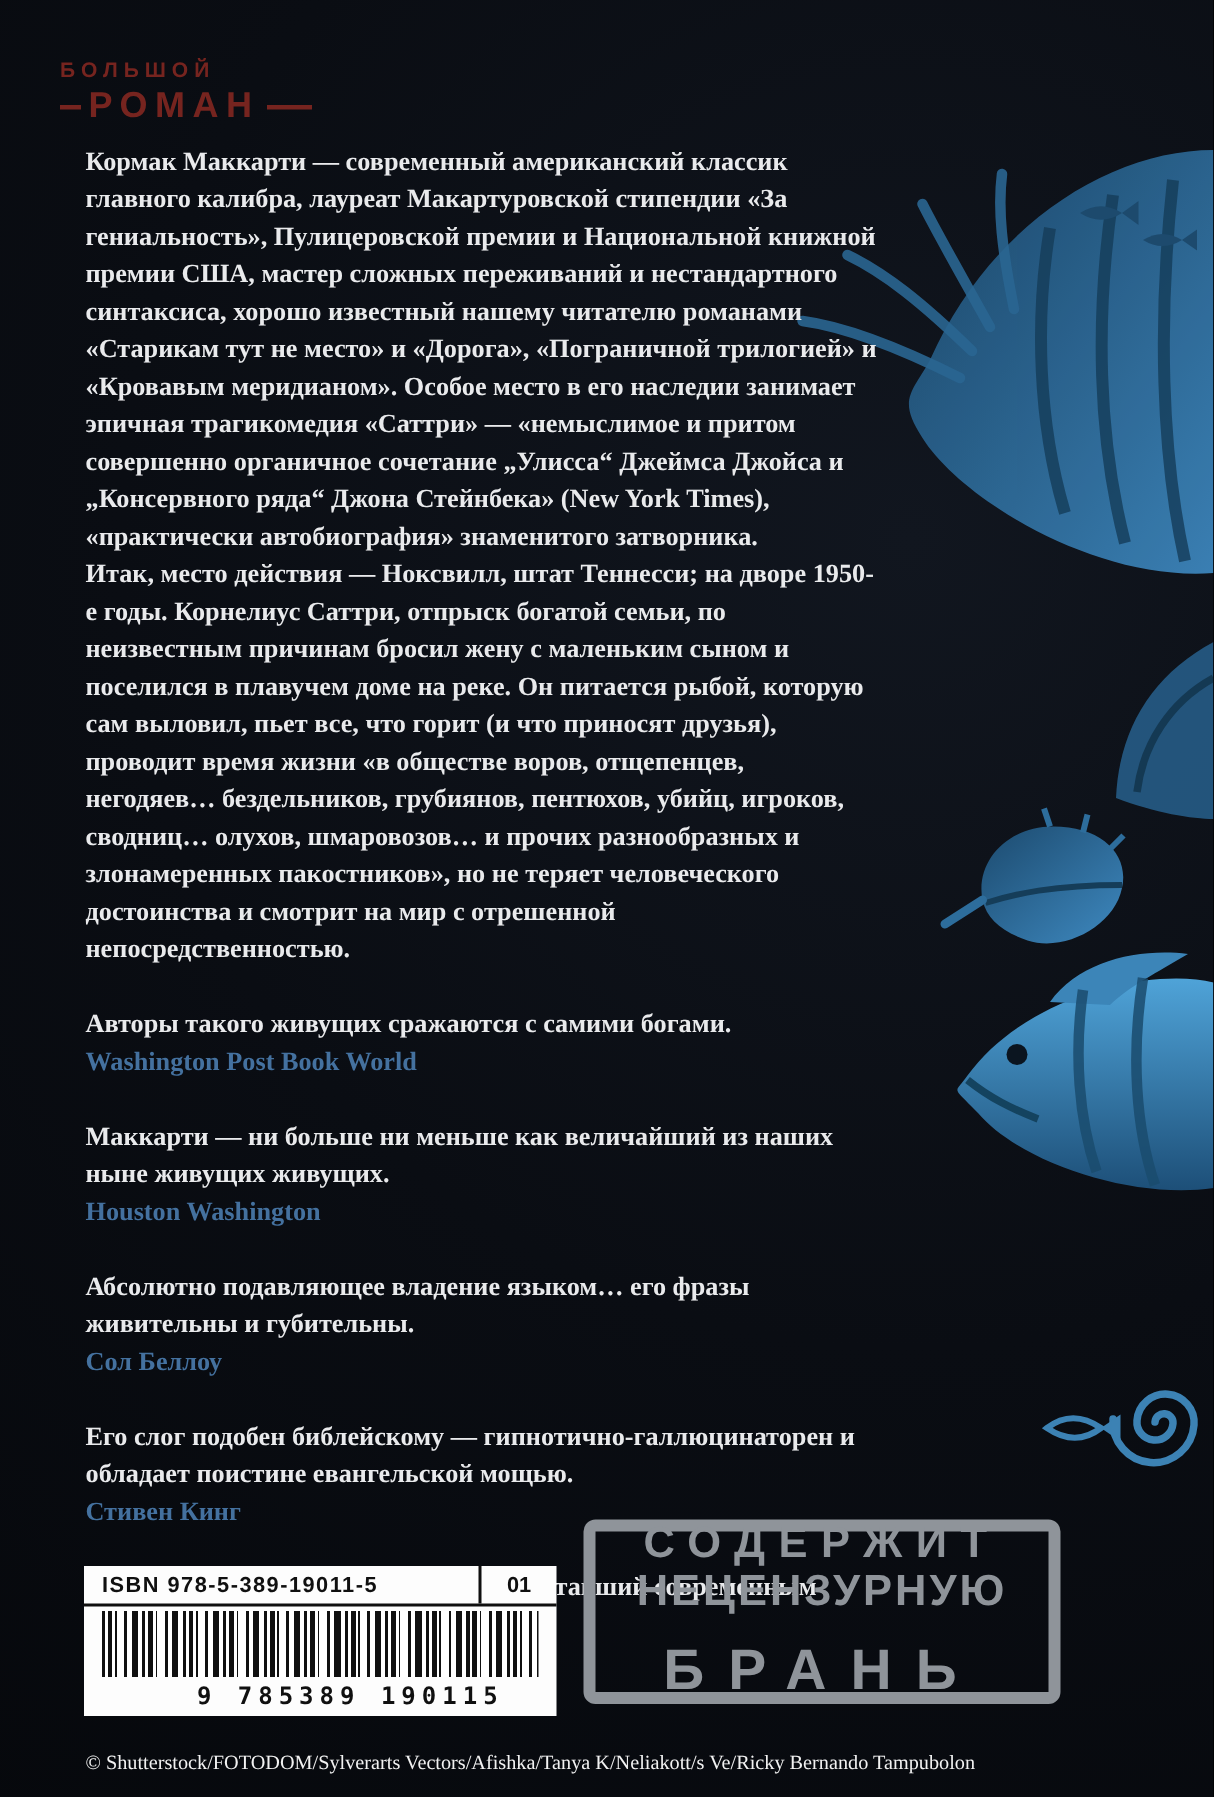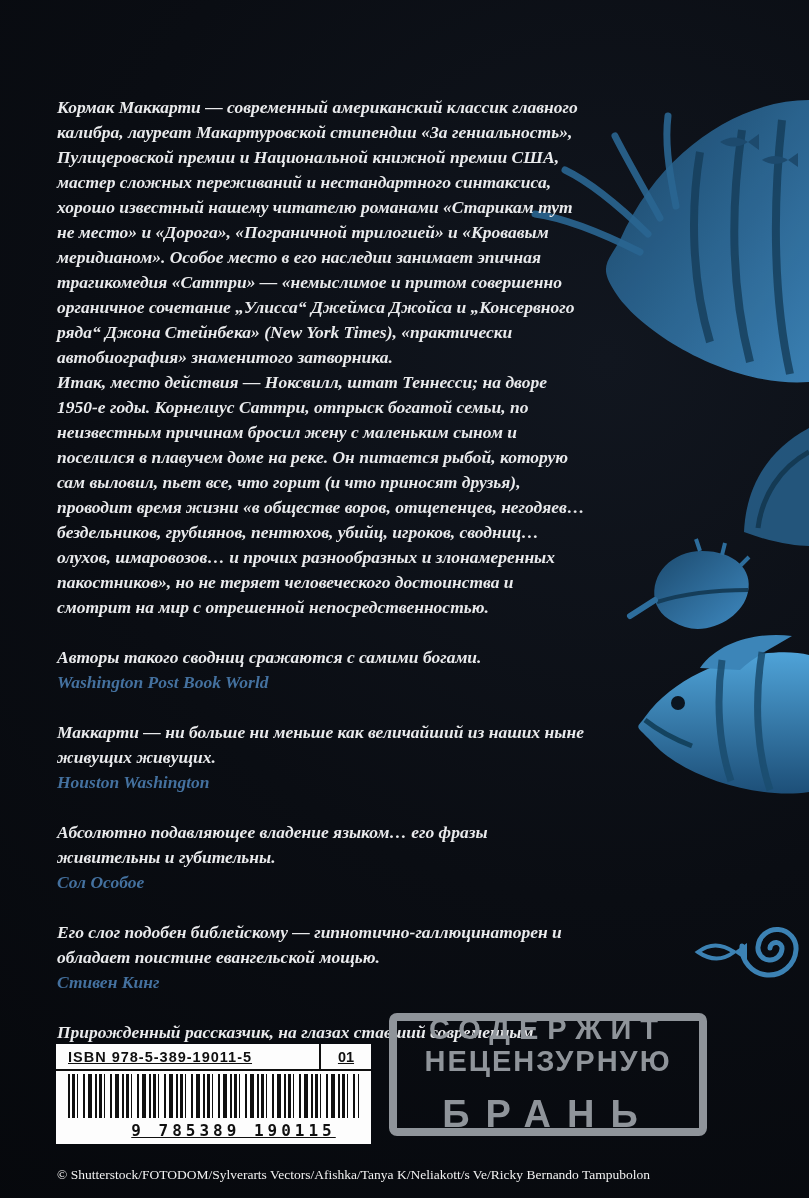--- a/index.html
+++ b/index.html
@@ -126,6 +126,14 @@
     </g>
   </svg>
 
+  <div class="logo">
+    <div class="logo-top">БОЛЬШОЙ</div>
+    <div class="logo-bottom">
+      <span class="logo-dash l"></span>
+      <span>РОМАН</span>
+      <span class="logo-dash r"></span>
+    </div>
+  </div>
 
   <div class="text-col">
     <p>Кормак Маккарти — современный американский классик главного калибра, лауреат Макартуровской стипендии «За гениальность», Пулицеровской премии и Национальной книжной премии США, мастер сложных переживаний и нестандартного синтаксиса, хорошо известный нашему читателю романами «Старикам тут не место» и «Дорога», «Пограничной трилогией» и «Кровавым меридианом». Особое место в его наследии занимает эпичная трагикомедия «Саттри» — «немыслимое и притом совершенно органичное сочетание „Улисса“ Джеймса Джойса и „Консервного ряда“ Джона Стейнбека» (New York Times), «практически автобиография» знаменитого затворника.</p>

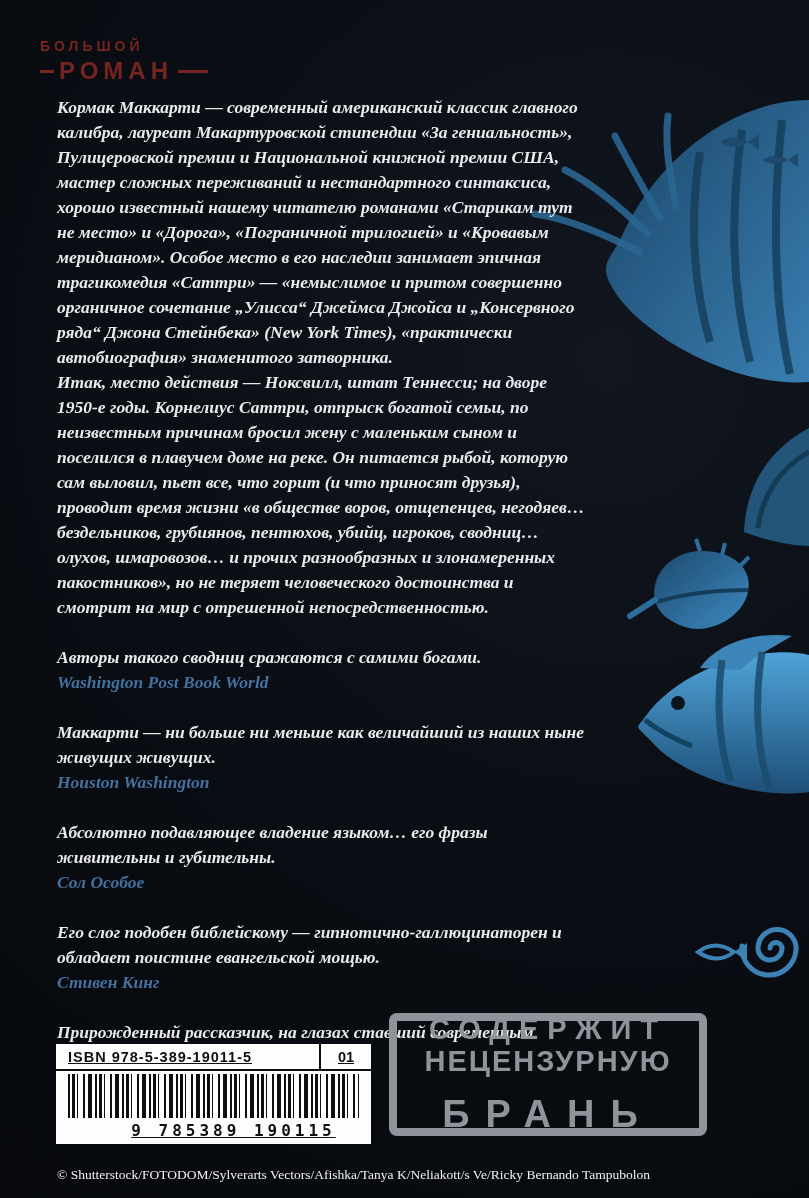--- a/index.html
+++ b/index.html
@@ -22,7 +22,7 @@
 
   
   .text-col { position:absolute; left:57px; top:95px; width:528px; z-index:3;
-              color:#e9eaec; font-size:17.5px; line-height:25px; font-weight:600;font-style:italic; }
+              color:#e9eaec; font-size:17.5px; line-height:25px; font-weight:600; }
   .text-col p { margin:0; }
   .quote { margin-top:25px; }
   .quote-src { color:#44719f; font-weight:700; }

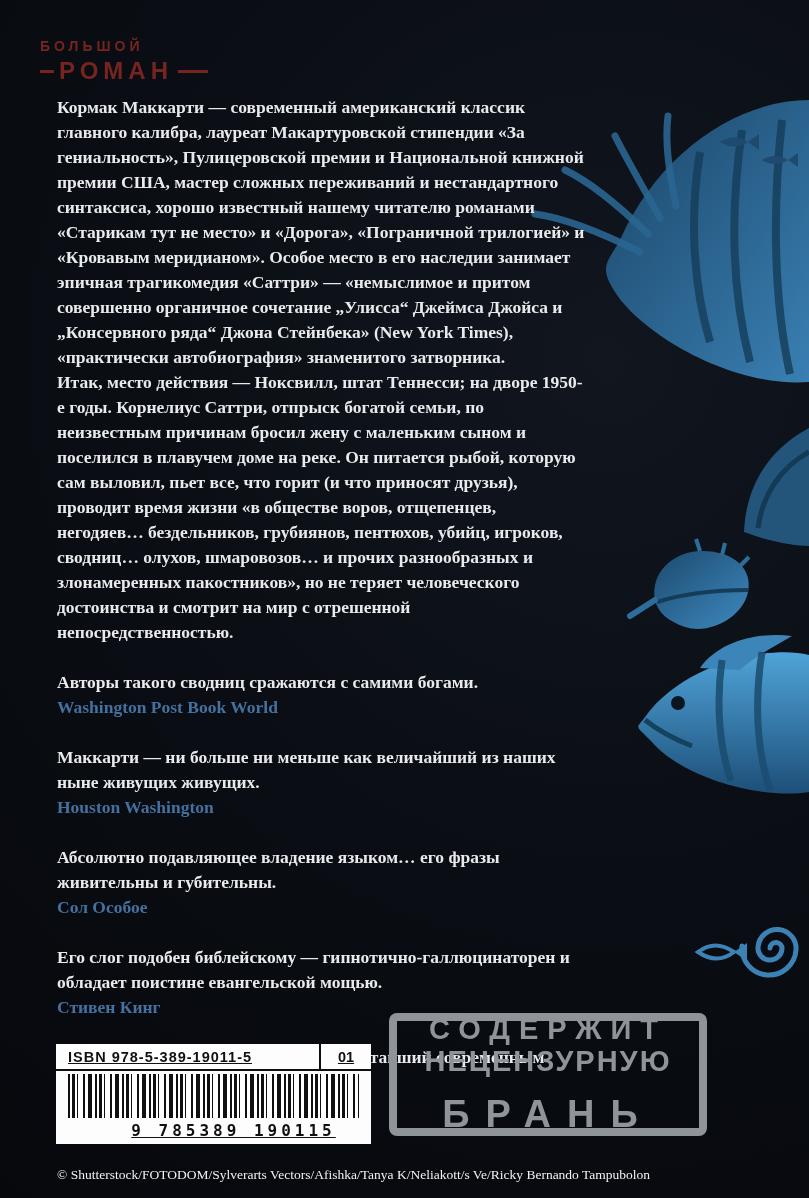--- a/index.html
+++ b/index.html
@@ -140,7 +140,7 @@
     <p>Итак, место действия — Ноксвилл, штат Теннесси; на дворе 1950-е годы. Корнелиус Саттри, отпрыск богатой семьи, по неизвестным причинам бросил жену с маленьким сыном и поселился в плавучем доме на реке. Он питается рыбой, которую сам выловил, пьет все, что горит (и что приносят друзья), проводит время жизни «в обществе воров, отщепенцев, негодяев… бездельников, грубиянов, пентюхов, убийц, игроков, сводниц… олухов, шмаровозов… и прочих разнообразных и злонамеренных пакостников», но не теряет человеческого достоинства и смотрит на мир с отрешенной непосредственностью.</p>
 
     <div class="quote">
-      <p>Авторы такого сводниц сражаются с самими богами.</p>
+      <p>Авторы такого живущих сражаются с самими богами.</p>
       <p class="quote-src">Washington Post Book World</p>
     </div>
     <div class="quote">

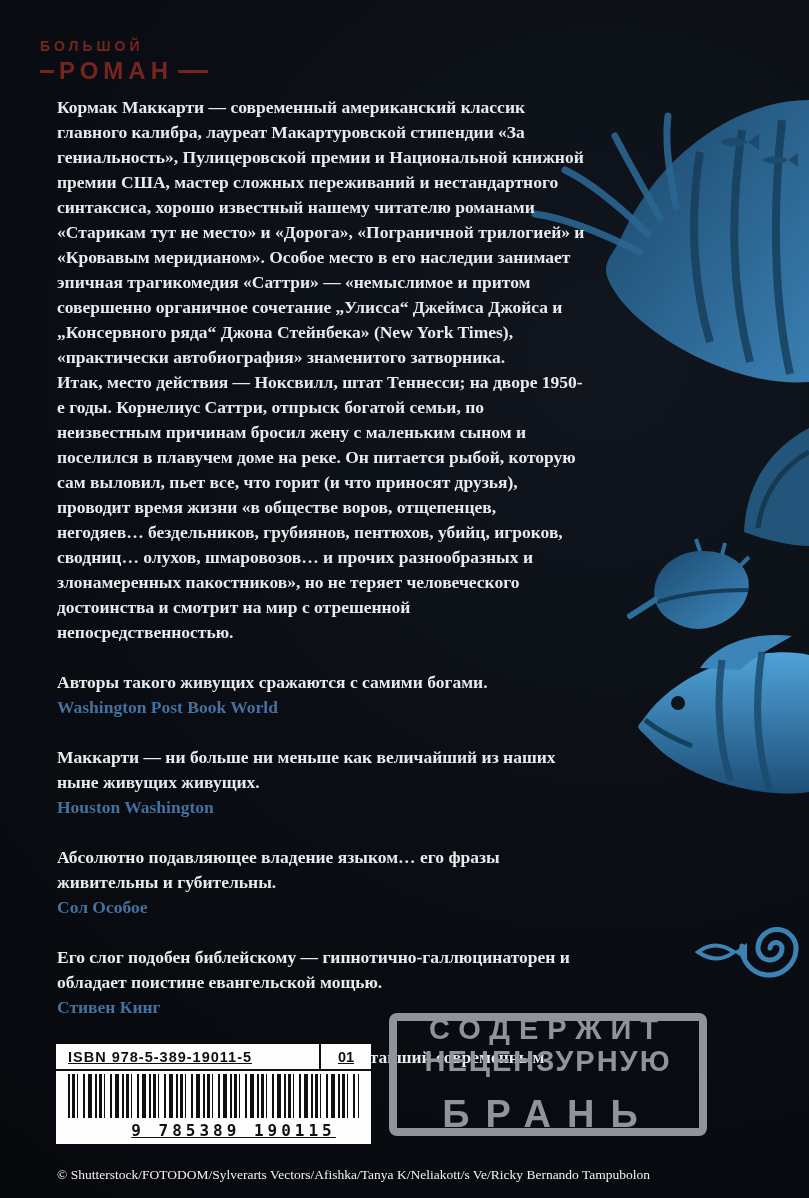--- a/index.html
+++ b/index.html
@@ -149,7 +149,7 @@
     </div>
     <div class="quote">
       <p>Абсолютно подавляющее владение языком… его фразы живительны и губительны.</p>
-      <p class="quote-src">Сол Особое</p>
+      <p class="quote-src">Сол Беллоу</p>
     </div>
     <div class="quote">
       <p>Его слог подобен библейскому — гипнотично-галлюцинаторен и обладает поистине евангельской мощью.</p>

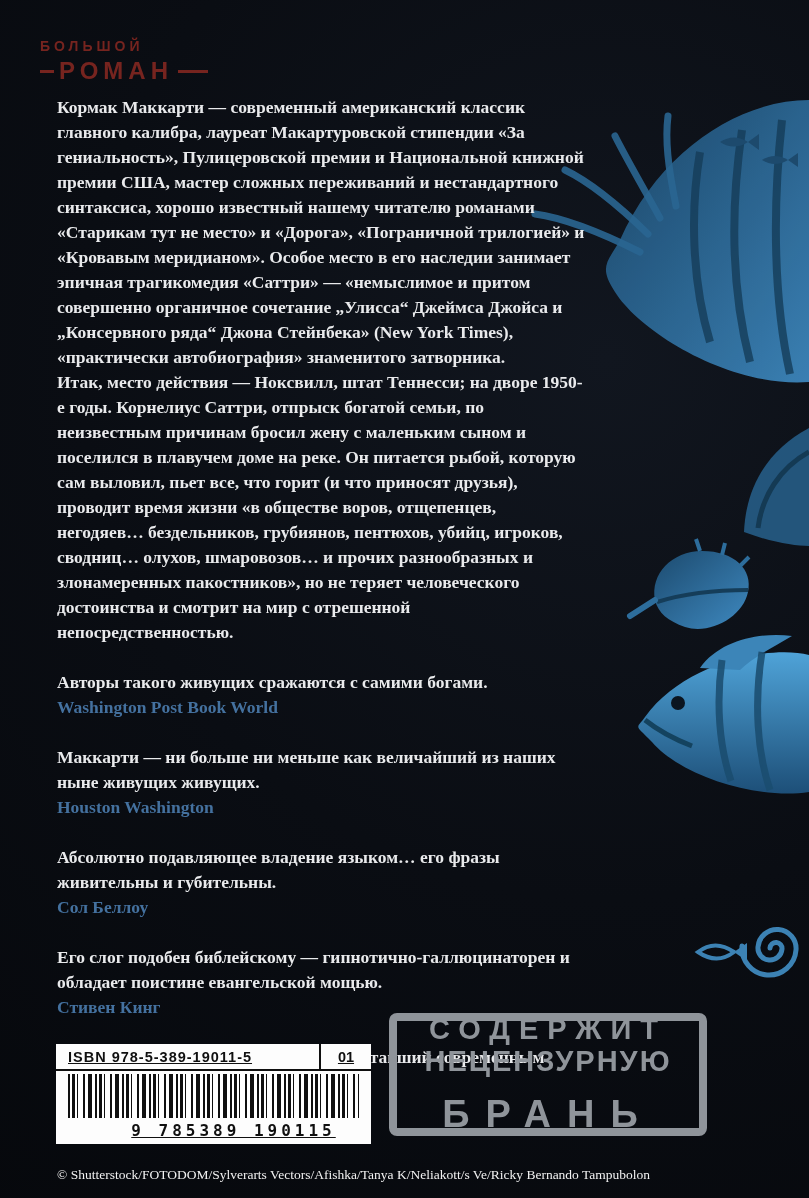--- a/index.html
+++ b/index.html
@@ -29,7 +29,7 @@
 
   
   .barcode { position:absolute; left:56px; top:1044px; width:315px; height:100px; z-index:3;
-             background:#fdfdfd; color:#101010; box-sizing:border-box;text-decoration:underline; }
+             background:#fdfdfd; color:#101010; box-sizing:border-box; }
   .bc-top { display:flex; align-items:stretch; height:25px; border-bottom:2px solid #101010;
             font-family:"Liberation Sans", sans-serif; font-weight:bold; font-size:14.5px; }
   .bc-isbn { flex:1; display:flex; align-items:center; padding-left:12px; letter-spacing:1px; }

